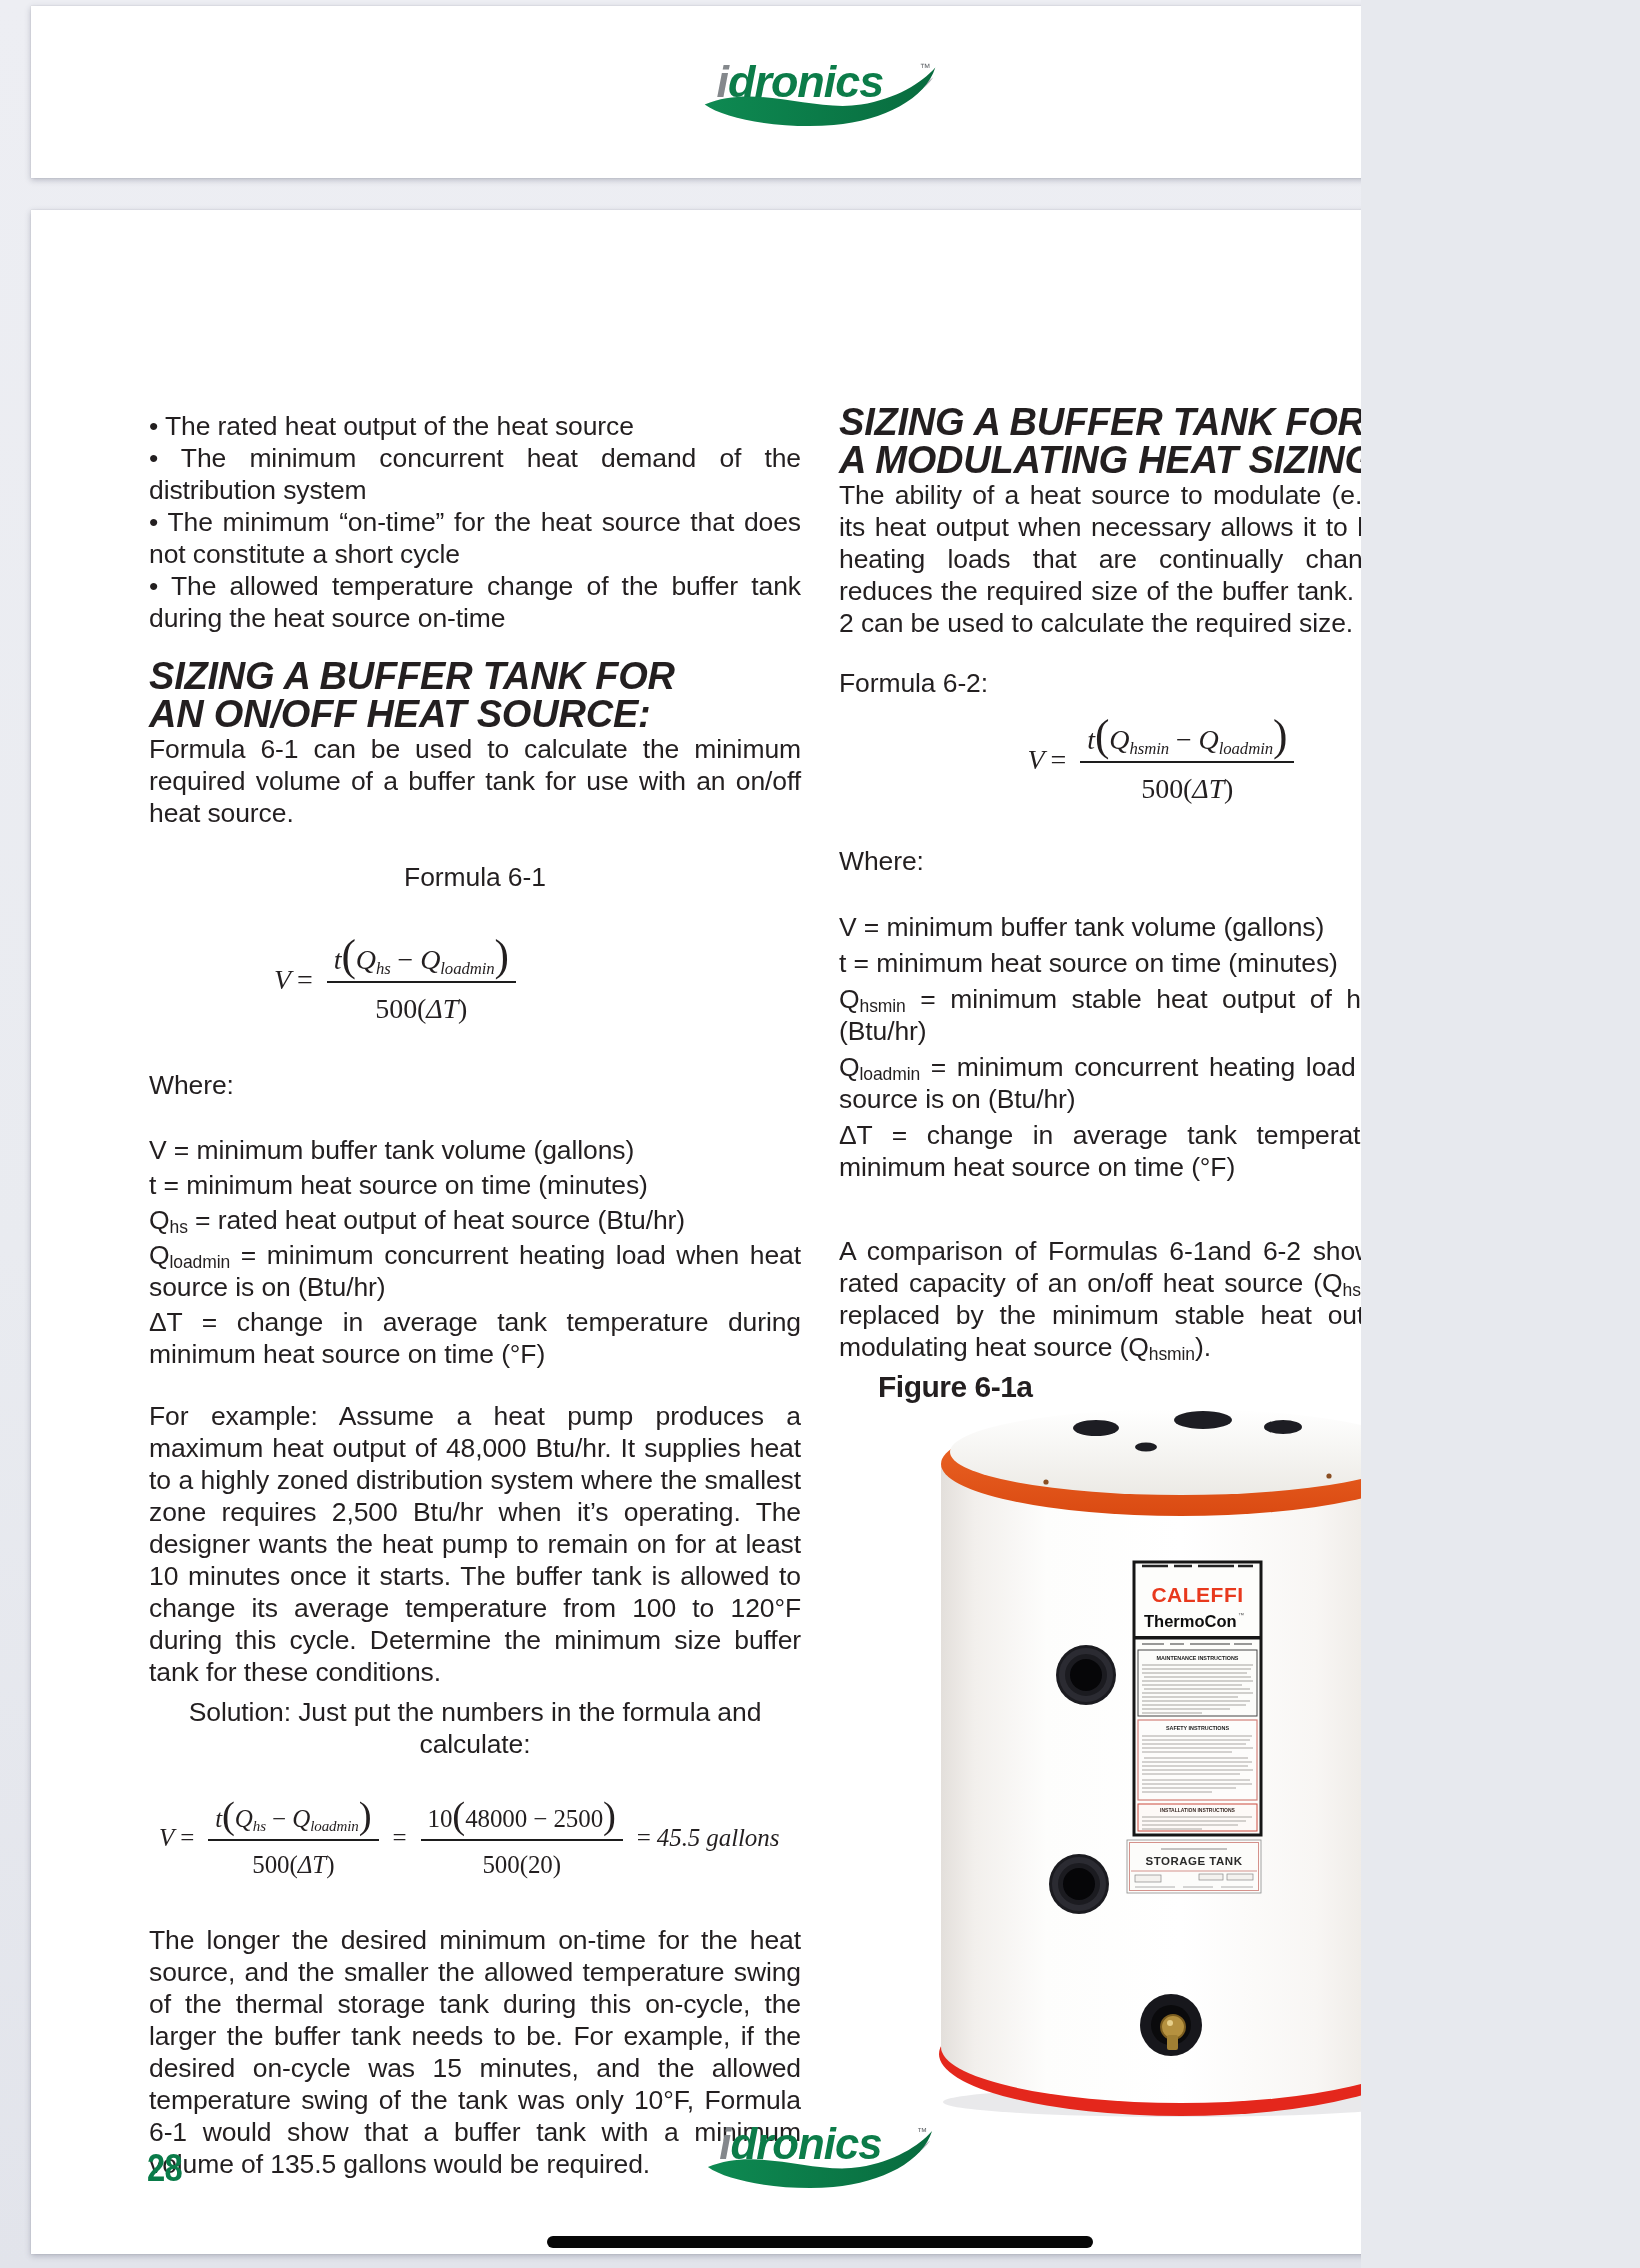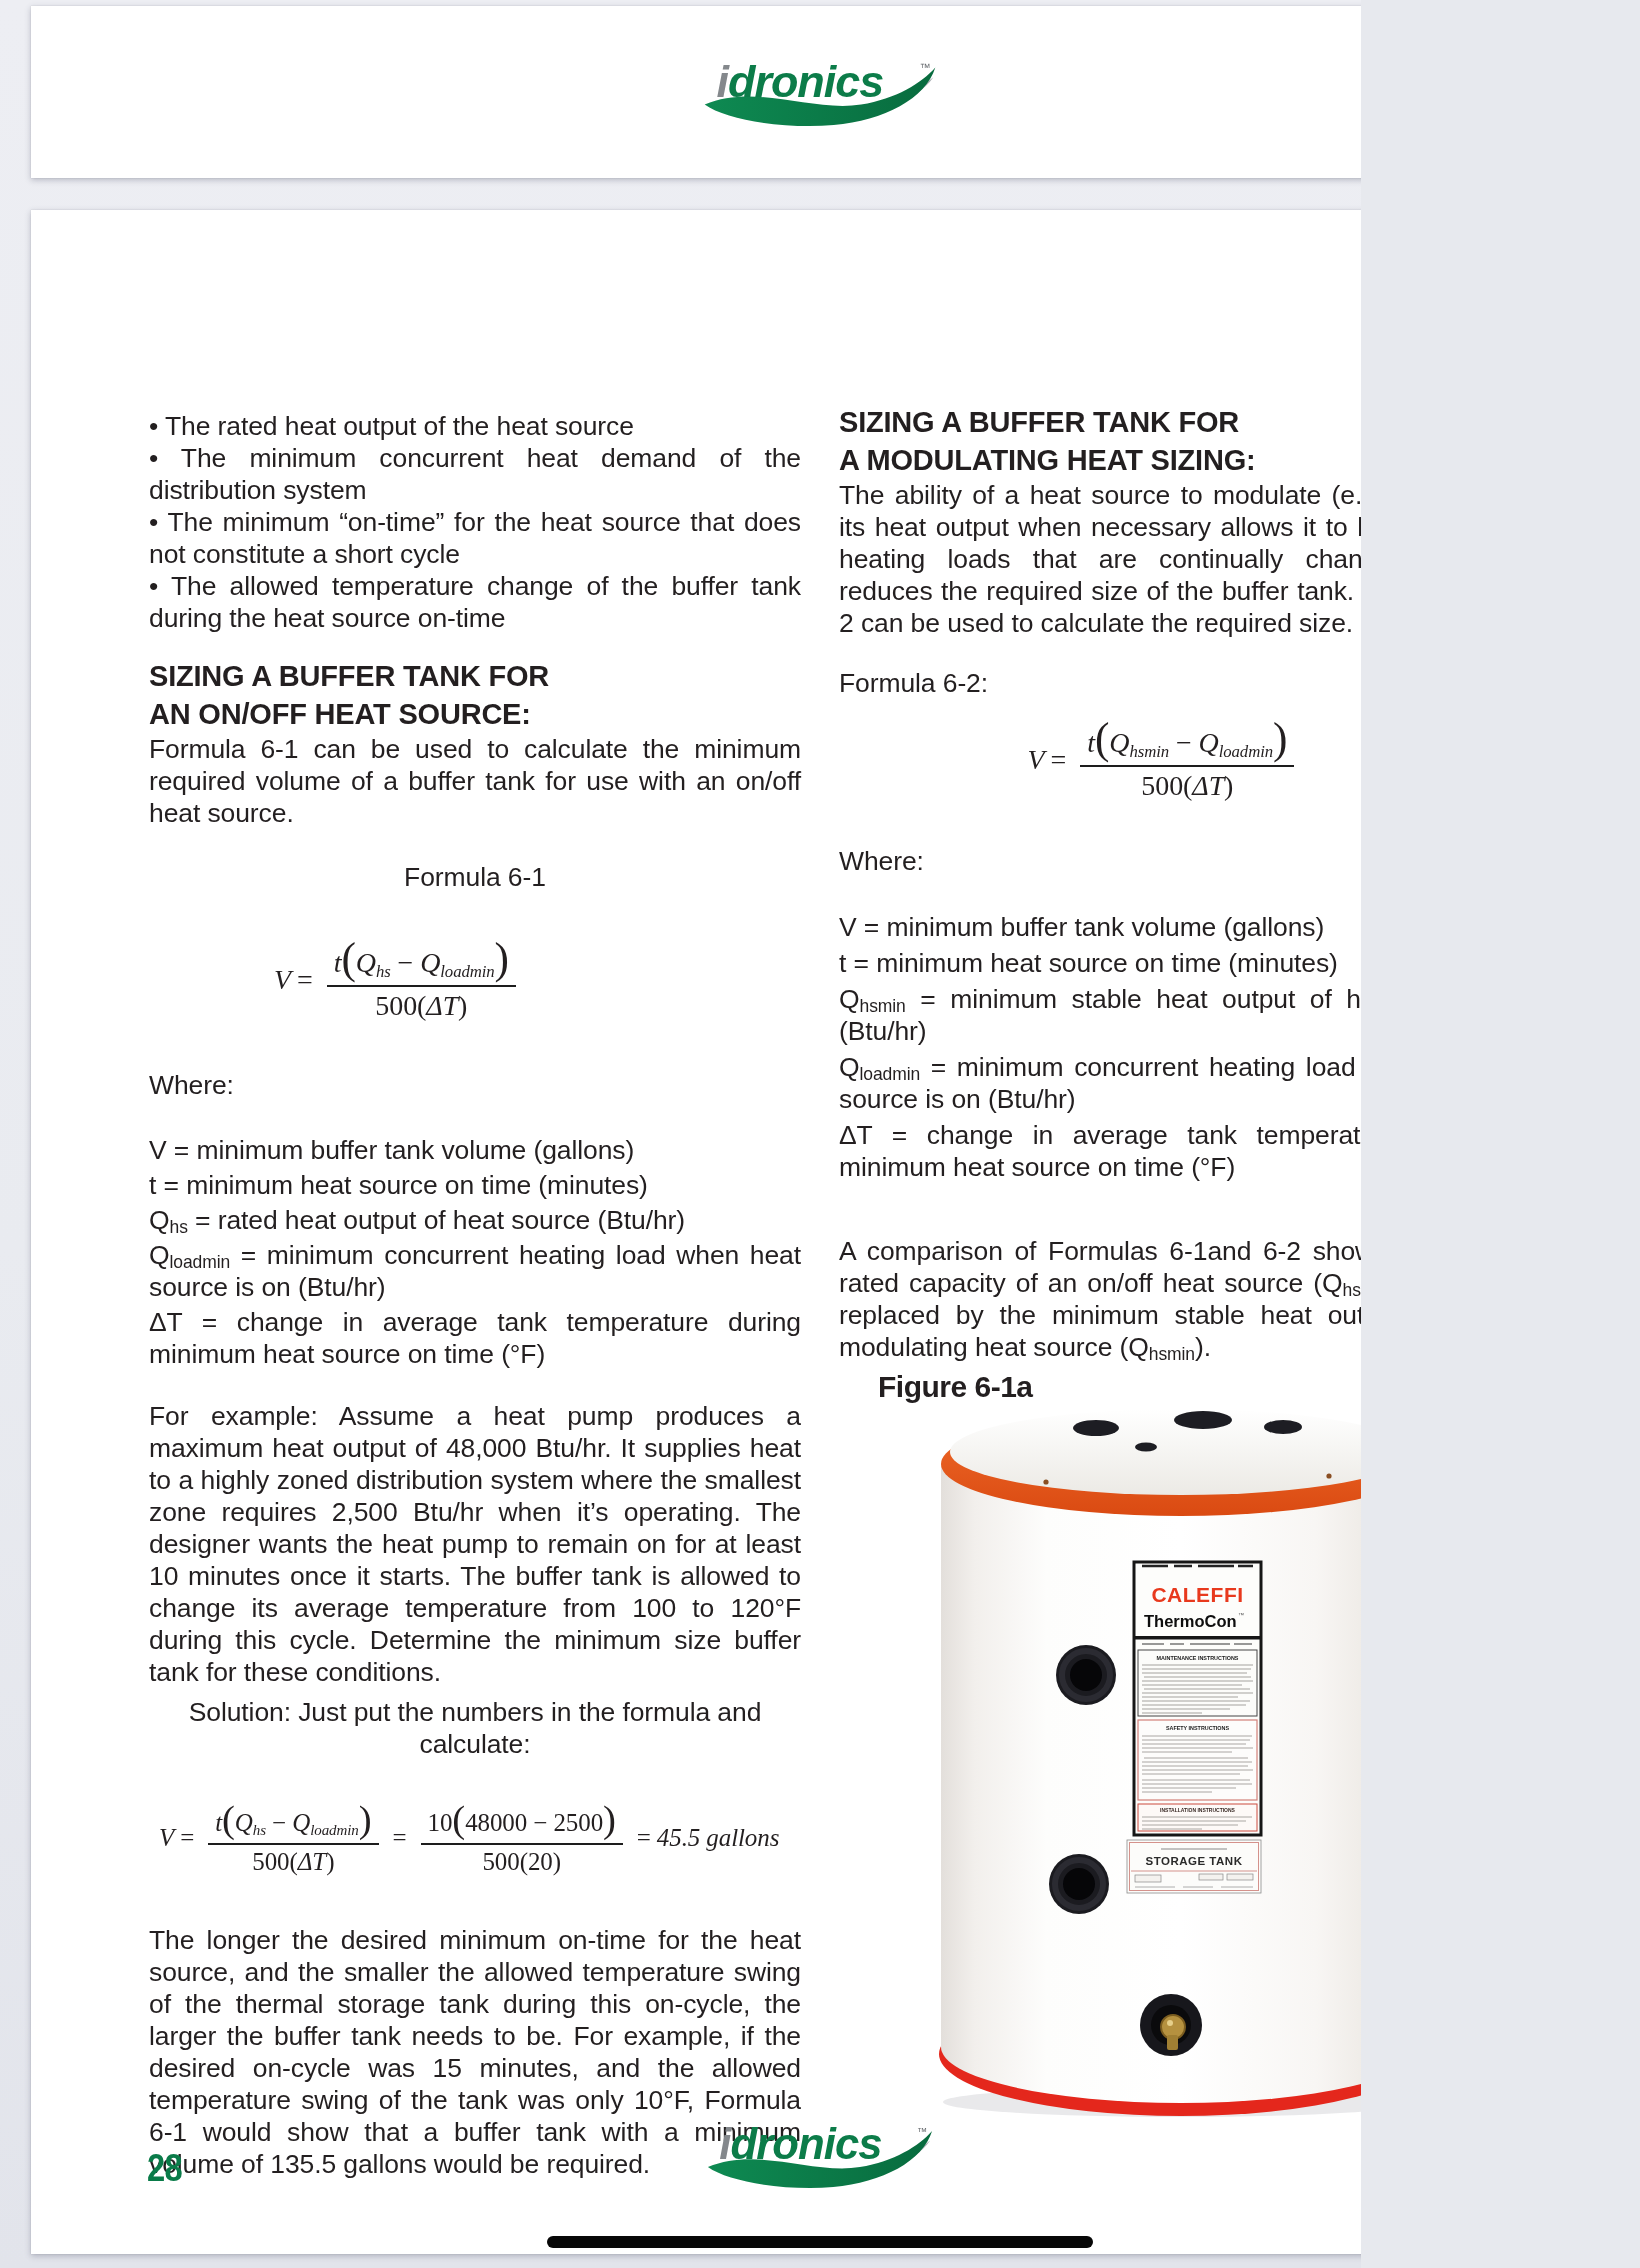--- a/index.html
+++ b/index.html
@@ -27,7 +27,7 @@
 
   .col p{margin:0;}
   .bullet{margin-bottom:5px;}
-  .h{font-weight:bold;font-size:29px;line-height:38px;text-align:left;letter-spacing:-0.2px;}
+  .h{font-weight:bold;font-size:38px;line-height:38px;text-align:left;letter-spacing:-0.2px;font-style:italic;}
   .gap-sm{height:23px;}
   sub.tsub{font-size:0.66em;line-height:0;vertical-align:-0.22em;}
 

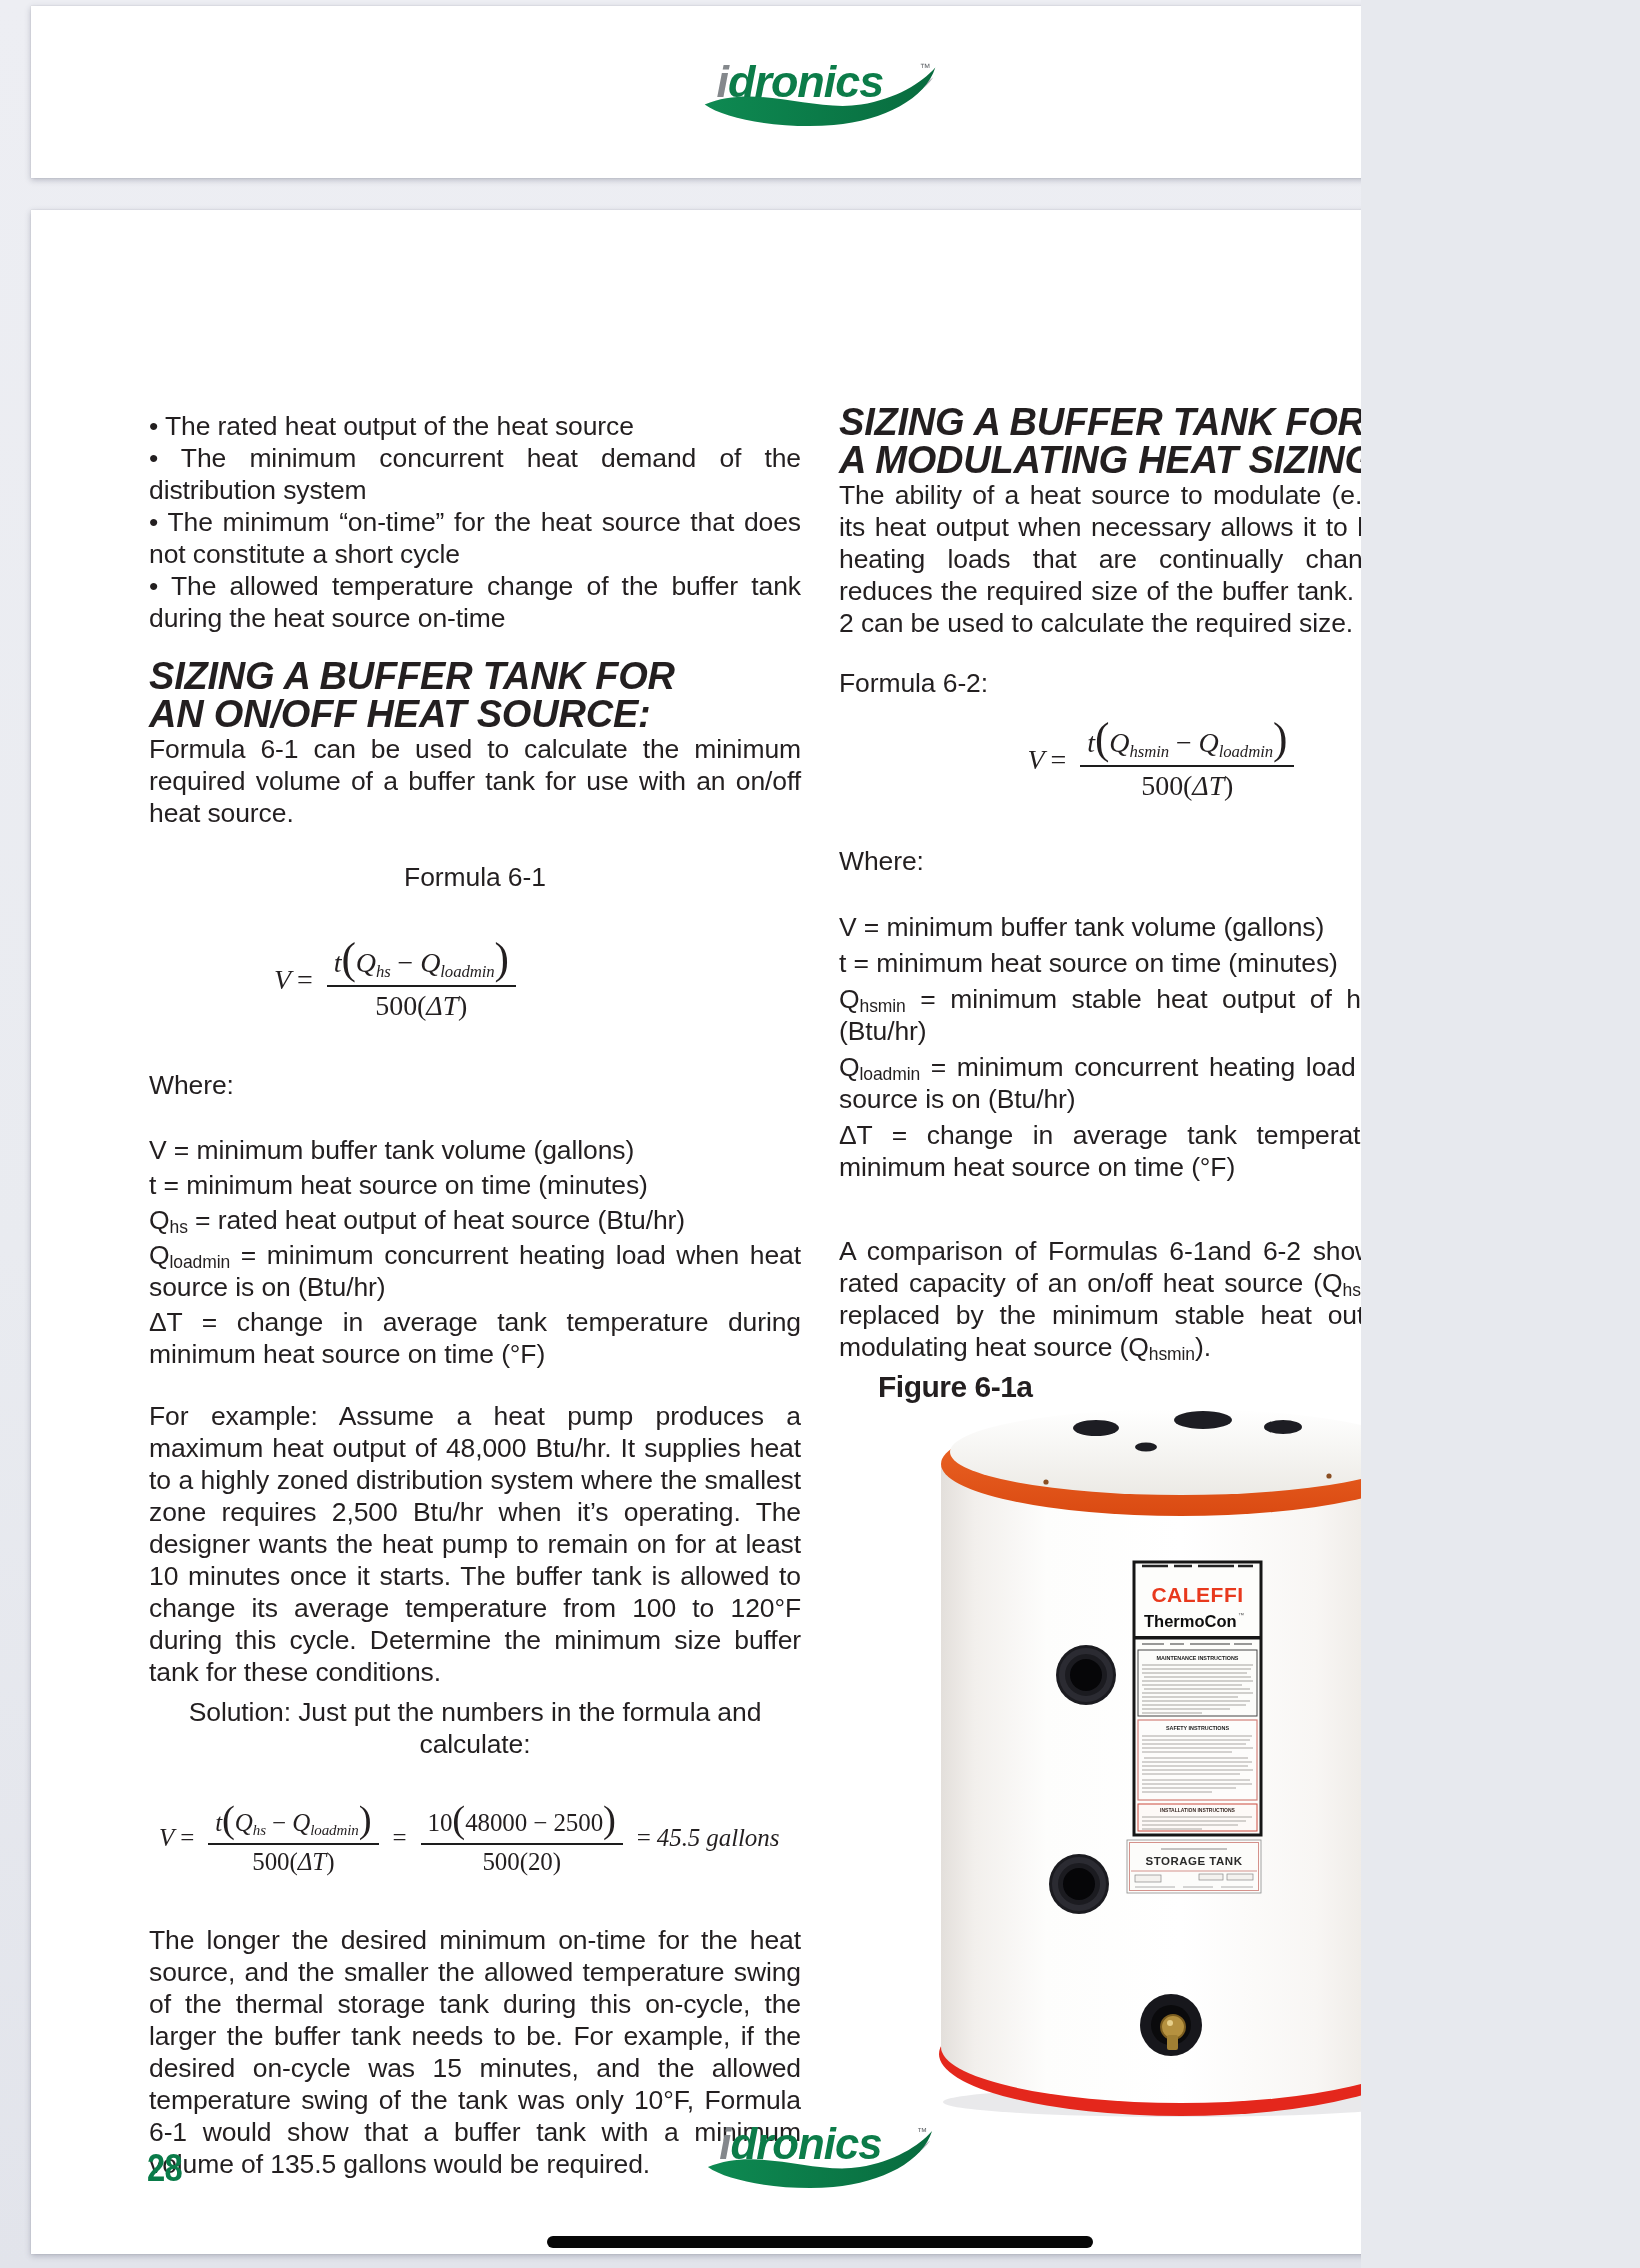--- a/index.html
+++ b/index.html
@@ -42,7 +42,7 @@
   .bp{font-size:1.55em;font-weight:300;line-height:.8;position:relative;top:.02em;}
   .frac{display:inline-flex;flex-direction:column;align-items:center;margin:0 8px;vertical-align:middle;}
   .frac .num{border-bottom:2.5px solid #1d1d1d;padding:2px 7px 5px;white-space:nowrap;}
-  .frac .den{padding-top:3px;white-space:nowrap;}
+  .frac .den{padding-top:10px;white-space:nowrap;}
   .meq{margin:0 6px;}
   .mres{font-style:italic;white-space:nowrap;}
 

